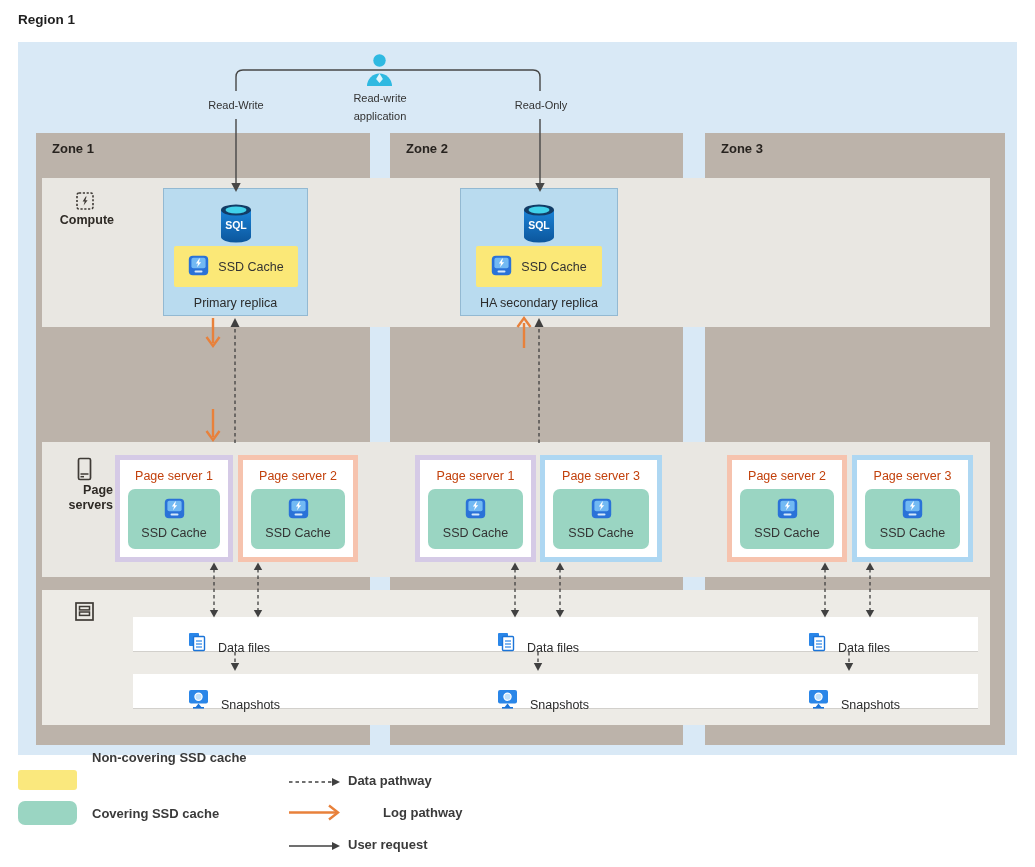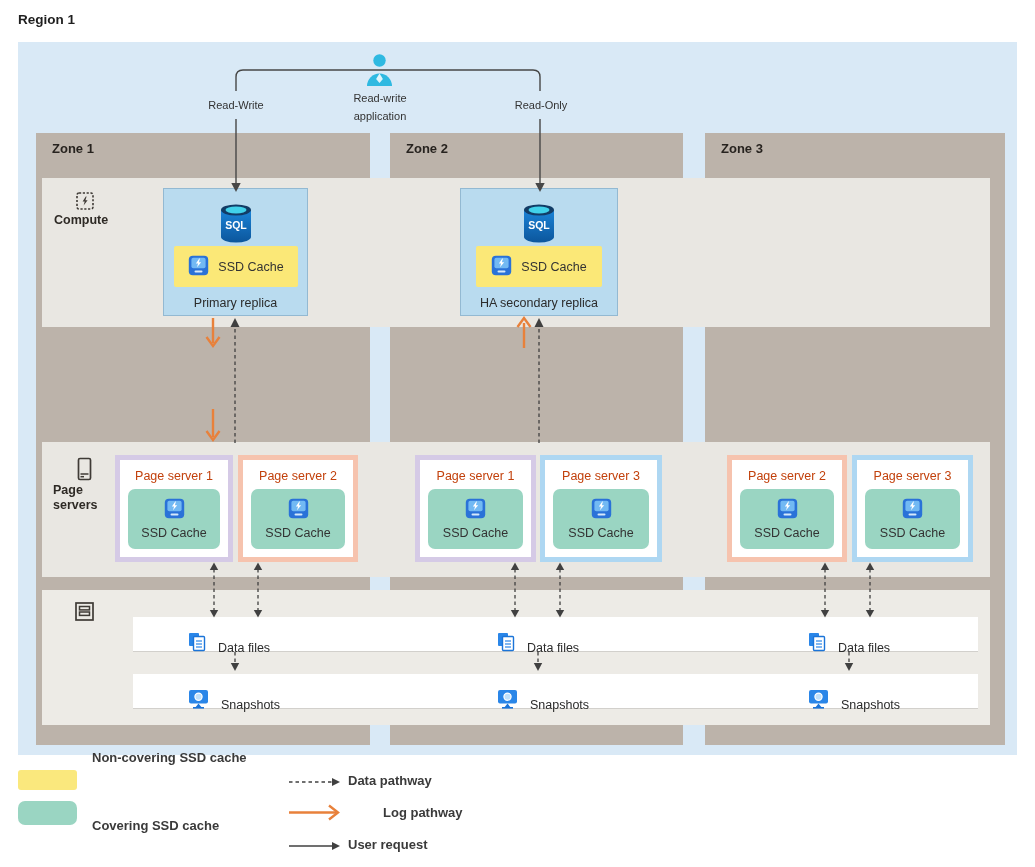--- a/index.html
+++ b/index.html
@@ -22,7 +22,7 @@
              color:#3a3128;text-align:center;}
   
   .side-label{position:absolute;font-weight:bold;font-size:12.5px;color:#2e2a25;
-              text-align:left;line-height:16px;}
+              text-align:right;line-height:16px;}
   #compute-label{left:36px;top:170px;width:60px;}
   #pages-label{left:35px;top:441px;width:60px;line-height:15px;}
   #storage-label{left:23px;top:578px;width:80px;line-height:17px;}

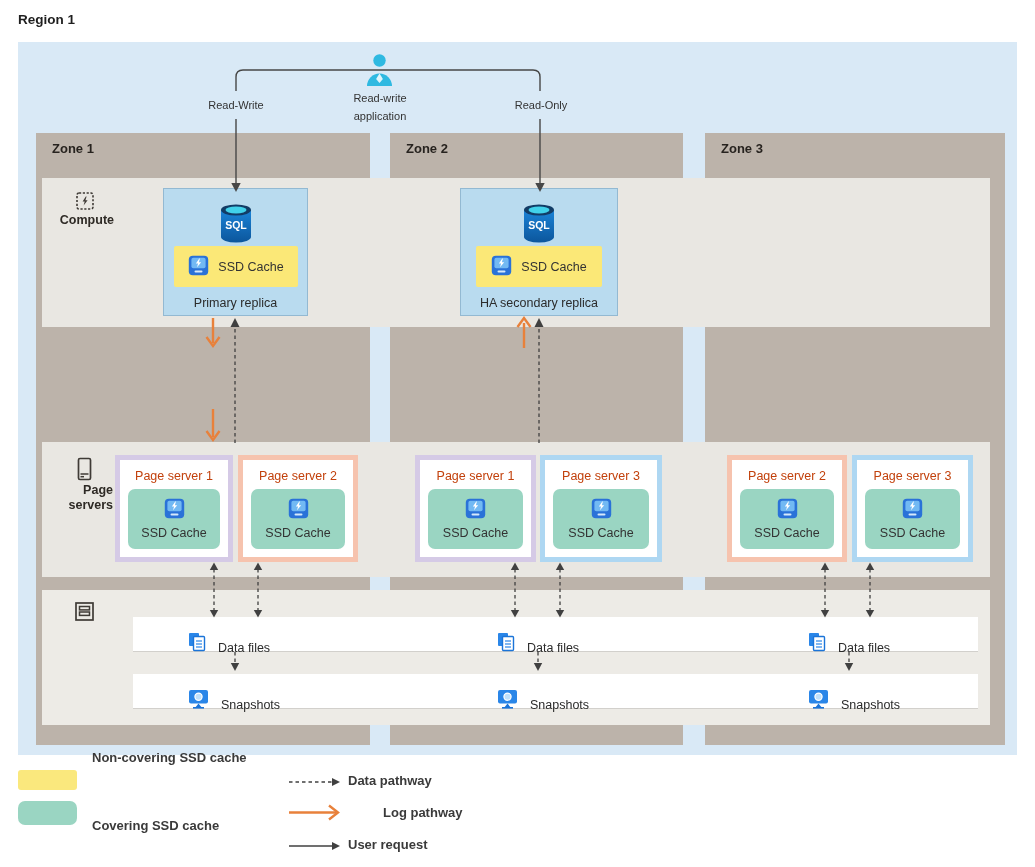--- a/index.html
+++ b/index.html
@@ -79,7 +79,7 @@
   .legend-label{position:absolute;font-weight:bold;font-size:13px;color:#3a3a3a;}
   #sw-yellow{left:18px;top:770px;width:59px;height:20px;background:#fae87d;border-radius:3px;}
   #sw-green{left:18px;top:801px;width:59px;height:24px;background:#9ad5c2;border-radius:7px;}
-  #lg1{left:92px;top:750px;} #lg2{left:92px;top:806px;margin-top:12px;}
+  #lg1{left:92px;top:750px;} #lg2{left:92px;top:806px;}
   #lg3{left:348px;top:773px;} #lg4{left:348px;top:805px;padding-left:35px;} #lg5{left:348px;top:837px;}
   .legend-arrow{position:absolute;}
   #la-dash{left:288px;top:774px;} #la-log{left:288px;top:804px;} #la-user{left:288px;top:838px;}

